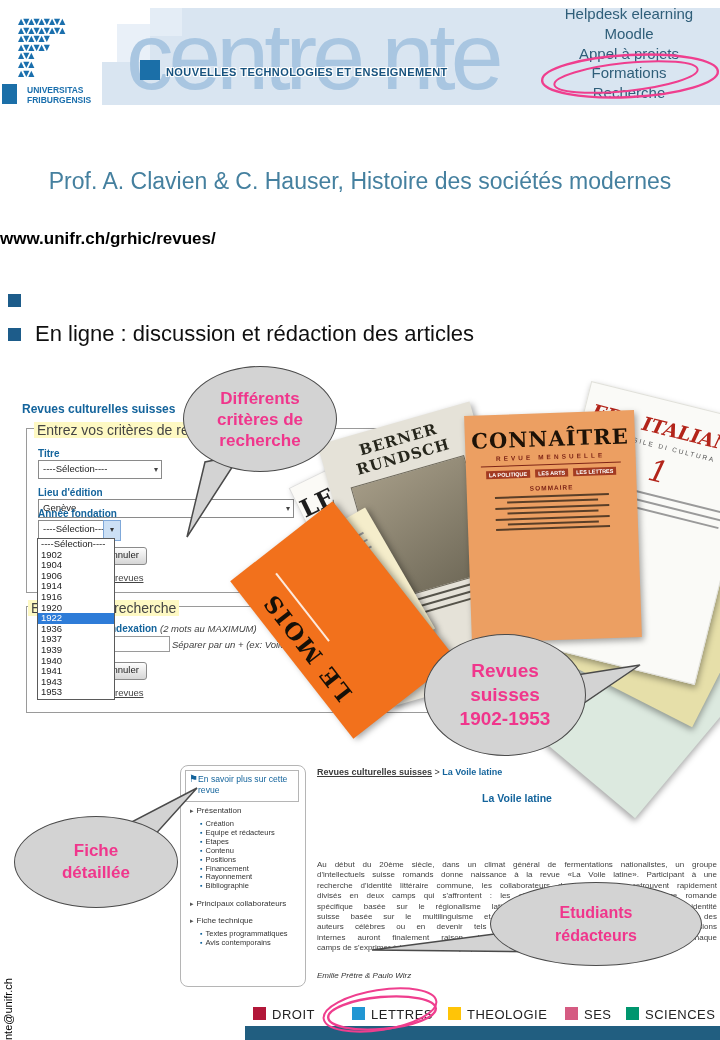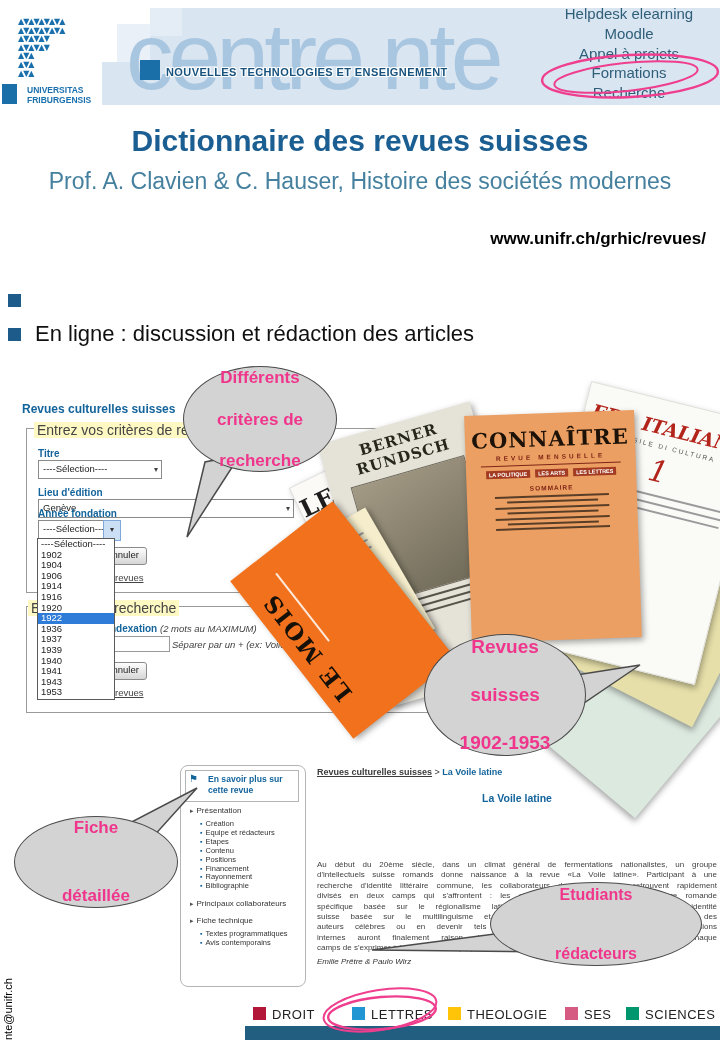--- a/index.html
+++ b/index.html
@@ -211,7 +211,6 @@
     </svg>
   </div>
 
-  <div id="slide-title">Dictionnaire des revues suisses</div>
   <div id="slide-sub">Prof. A. Clavien &amp; C. Hauser, Histoire des sociétés modernes</div>
   <div id="slide-url">www.unifr.ch/grhic/revues/</div>
 

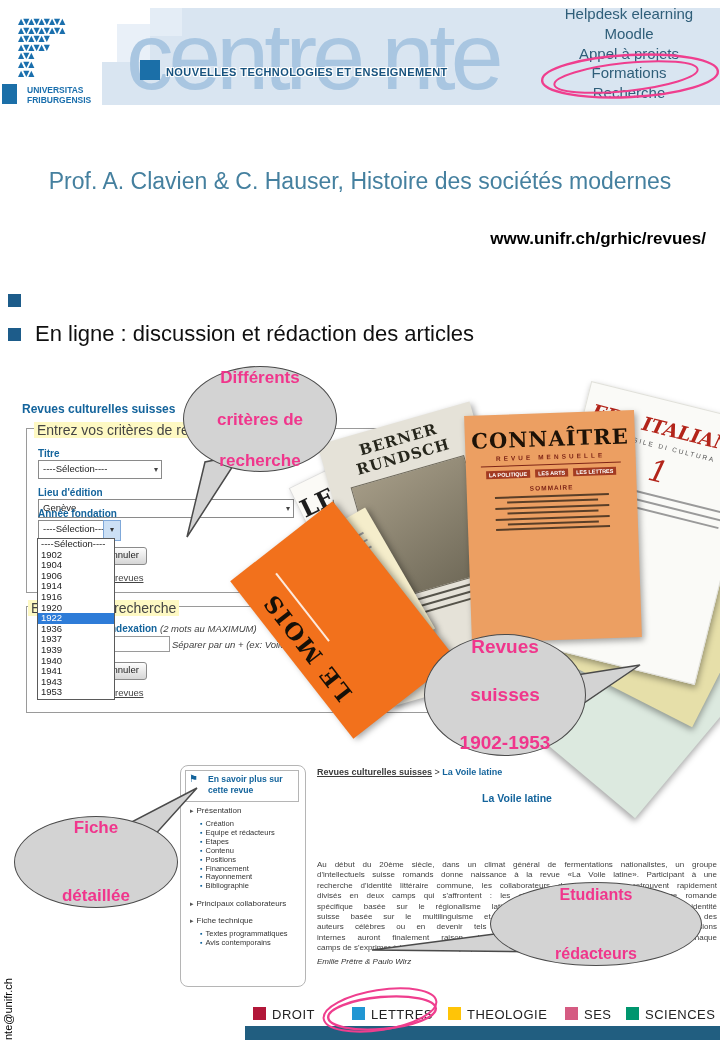--- a/index.html
+++ b/index.html
@@ -35,8 +35,8 @@
      font-size:30px;font-weight:bold;color:#1B5E92;}
   #slide-sub{position:absolute;left:0;top:168px;width:720px;text-align:center;
      font-size:23px;color:#45809F;}
-  #slide-url{position:absolute;left:0;top:229px;width:692px;text-align:right;
-     font-size:17px;font-weight:bold;color:#000;margin-left:14px;}
+  #slide-url{position:absolute;left:0;top:229px;width:692px;text-align:left;
+     font-size:17px;font-weight:bold;color:#000;}
   .bullet-row{position:absolute;left:8px;width:700px;font-size:22px;color:#101010;}
   .bullet-sq{display:inline-block;width:13px;height:13px;background:#1D5C8A;margin-right:14px;}
   #bullet1{top:287px;} #bullet2{top:321px;}

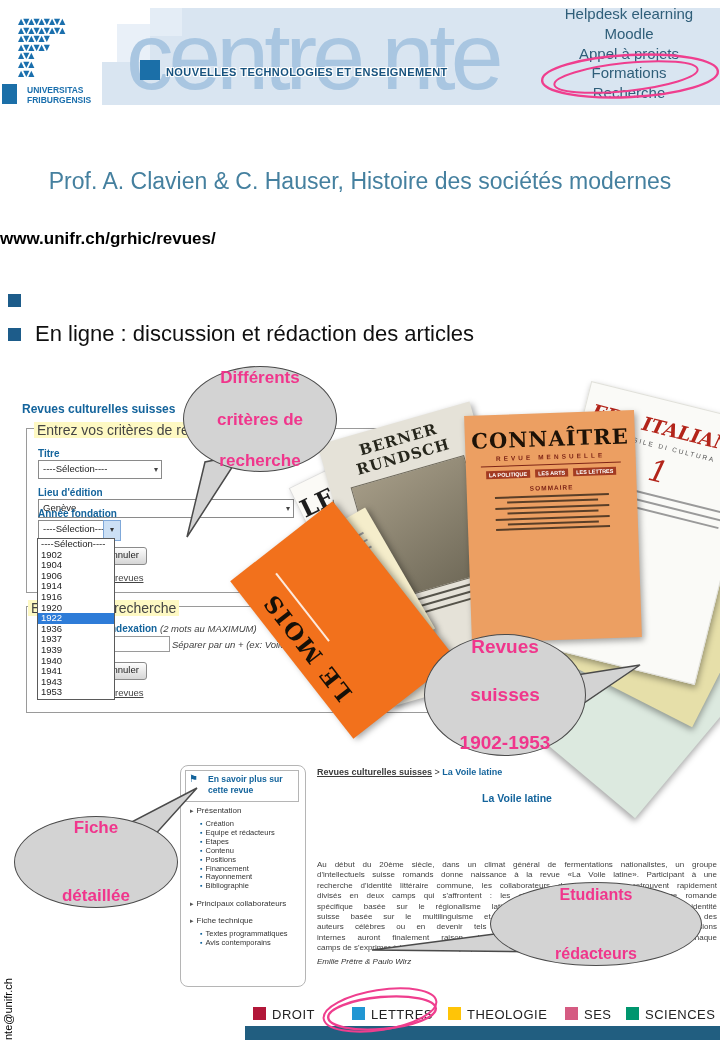--- a/index.html
+++ b/index.html
@@ -151,7 +151,7 @@
 
   
   .bubble{position:absolute;background:#D3D3D3;border:1.6px solid #4a4a4a;border-radius:50%;
-     display:flex;flex-direction:column;align-items:center;justify-content:space-between;
+     display:flex;flex-direction:column;align-items:center;justify-content:center;
      text-align:center;color:#F0368C;font-weight:bold;z-index:30;}
   .tail{position:absolute;z-index:29;}
   #bub-criteria{left:183px;top:366px;width:152px;height:104px;font-size:17px;line-height:21px;}

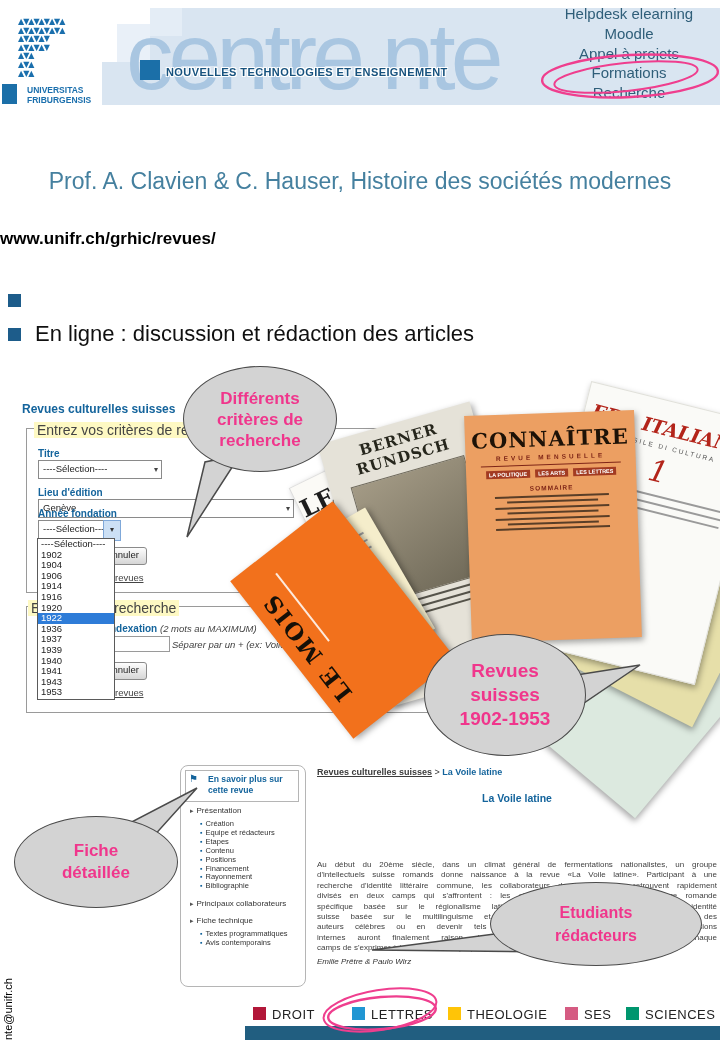--- a/index.html
+++ b/index.html
@@ -131,7 +131,7 @@
      border:1px solid #b5b5b5;border-radius:8px;}
   #sb-header{position:absolute;left:4px;top:4px;width:112px;height:30px;border:1px solid #b5b5b5;background:#fff;}
   #sb-header .flag{position:absolute;left:3px;top:2px;color:#14649C;font-size:10px;}
-  #sb-header .txt{position:absolute;left:22px;top:3px;width:95px;font-weight:bold;
+  #sb-header .txt{position:absolute;left:12px;top:3px;width:95px;font-weight:normal;
      color:#14649C;font-size:8.6px;line-height:10.5px;}
   #sb-menu{position:absolute;left:9px;top:40px;width:112px;color:#333;}
   .sb-sec{margin-top:8px;font-size:8px;cursor:pointer;}

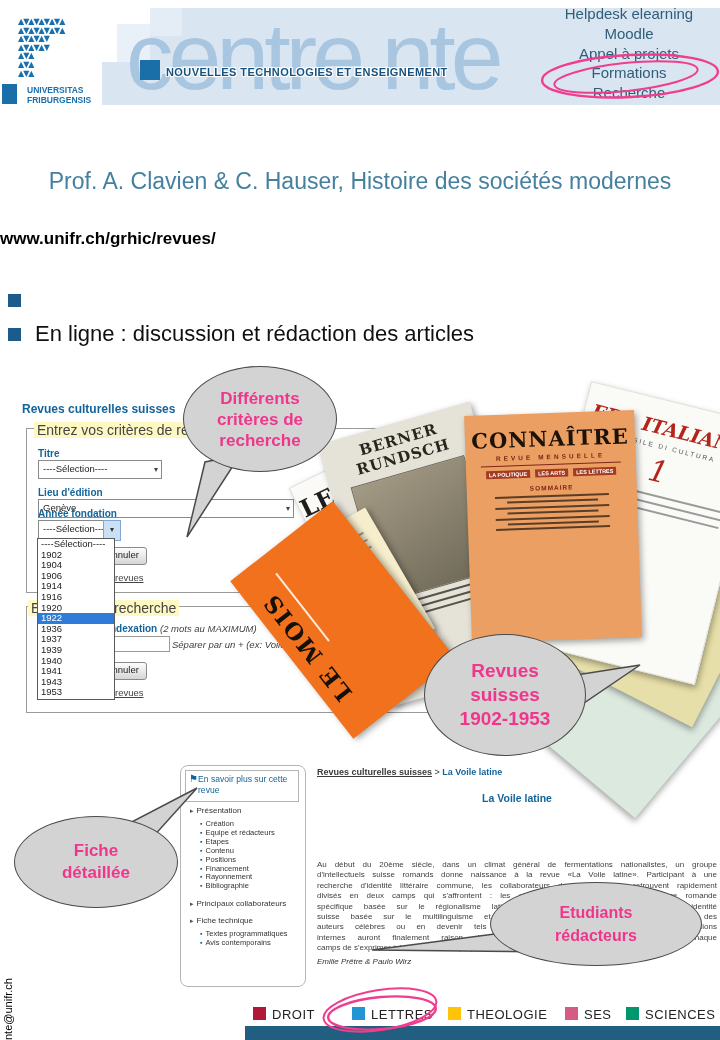--- a/index.html
+++ b/index.html
@@ -147,7 +147,7 @@
   #para{position:absolute;left:142px;top:98px;width:400px;color:#3f3f3f;font-size:8px;}
   #para .pline{line-height:10.4px;text-align:justify;text-align-last:justify;}
   #para .pl-last{text-align-last:left;}
-  #signature{position:absolute;left:142px;top:195px;font-style:italic;font-size:8px;color:#333;}
+  #signature{position:absolute;left:142px;top:209px;font-style:italic;font-size:8px;color:#333;}
 
   
   .bubble{position:absolute;background:#D3D3D3;border:1.6px solid #4a4a4a;border-radius:50%;

